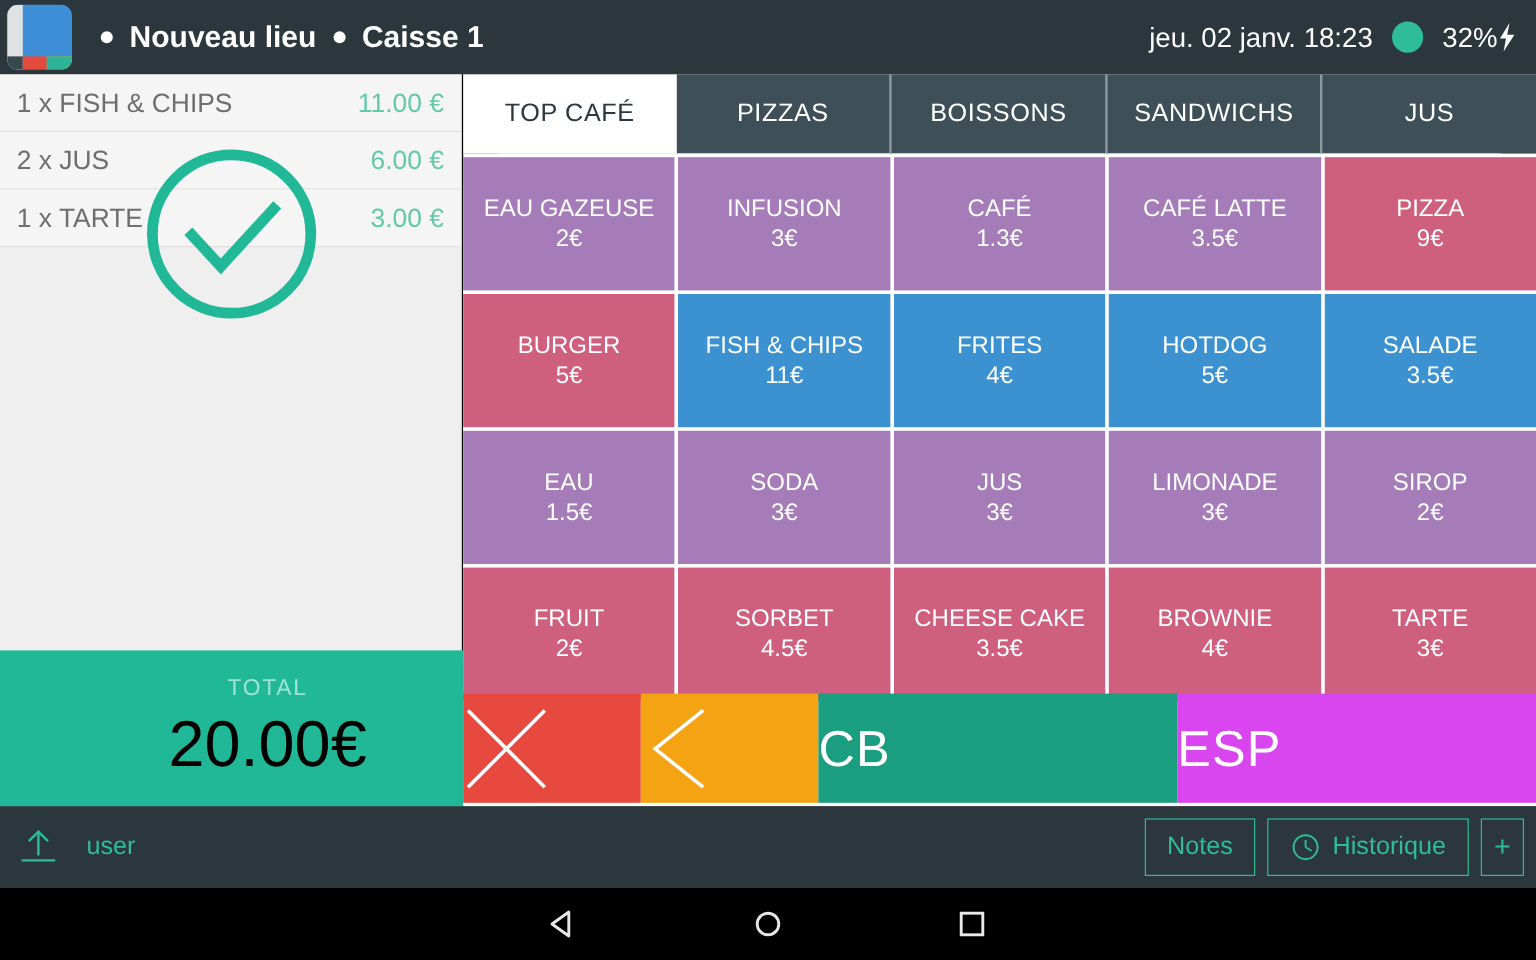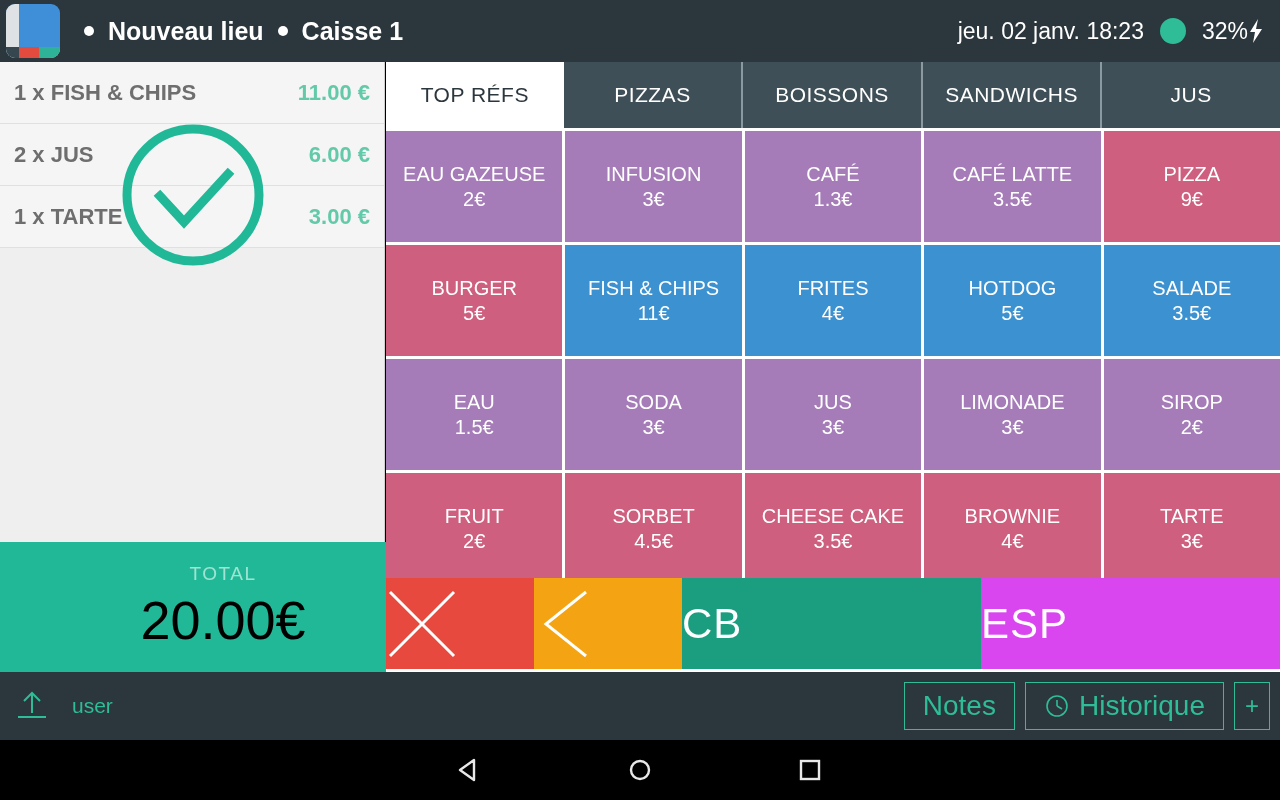--- a/index.html
+++ b/index.html
@@ -51,9 +51,9 @@
   }
   .order-list { position:absolute; top:0; left:0; right:0; }
   .order-row {
-    height:62px; display:flex; align-items:center;
+    height:48px; display:flex; align-items:center;
     border-bottom:1px solid #e0e0e0;
-    background:#f5f5f5; padding:0 14px;font-weight:bold;
+    background:#f5f5f5; padding:0 14px;
   }
   .order-name { color:#6e6e6e; font-size:22px; flex:1; white-space:nowrap; }
   .order-price { color:#62c9a9; font-size:22px; }

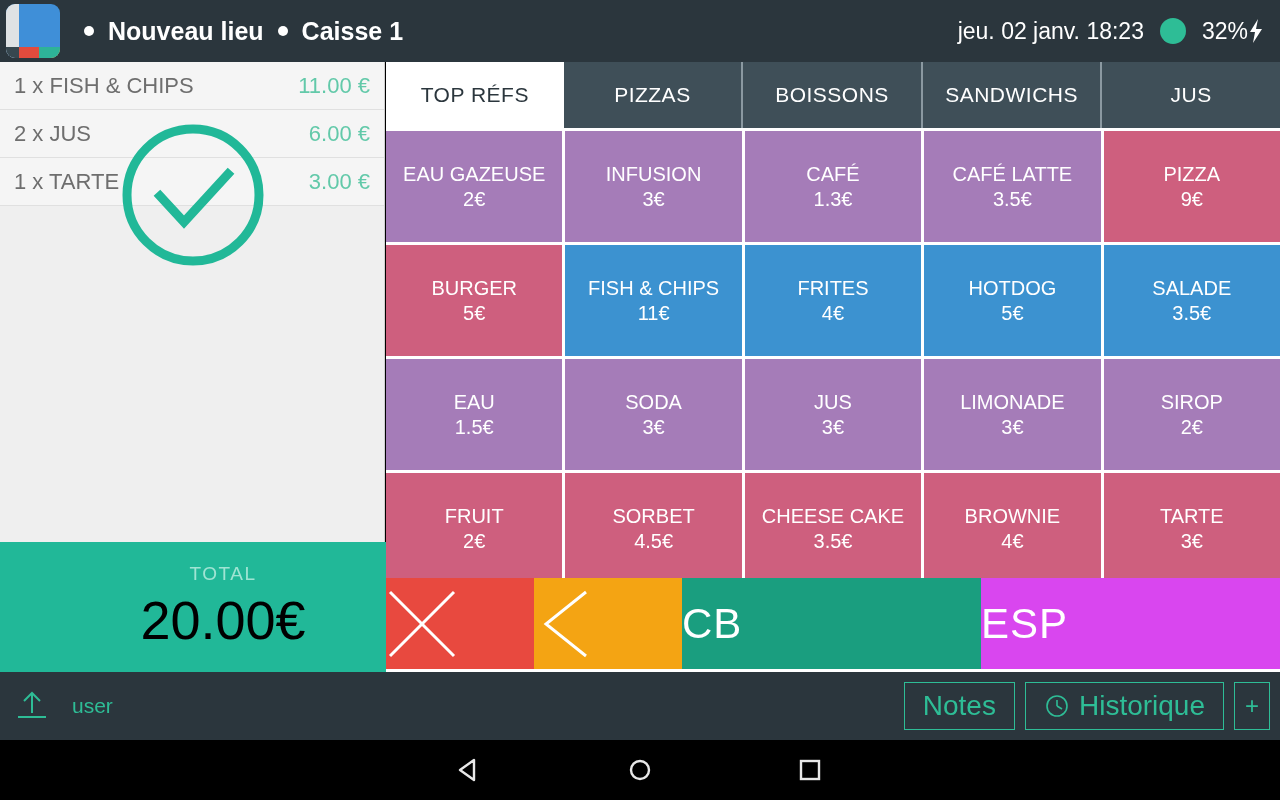--- a/index.html
+++ b/index.html
@@ -207,7 +207,7 @@
   <div class="rightpanel">
 
     <div class="tabs">
-      <div class="tab active">TOP RÉFS</div>
+      <div class="tab active">TOP CAFÉ</div>
       <div class="tab">PIZZAS</div>
       <div class="tab">BOISSONS</div>
       <div class="tab">SANDWICHS</div>

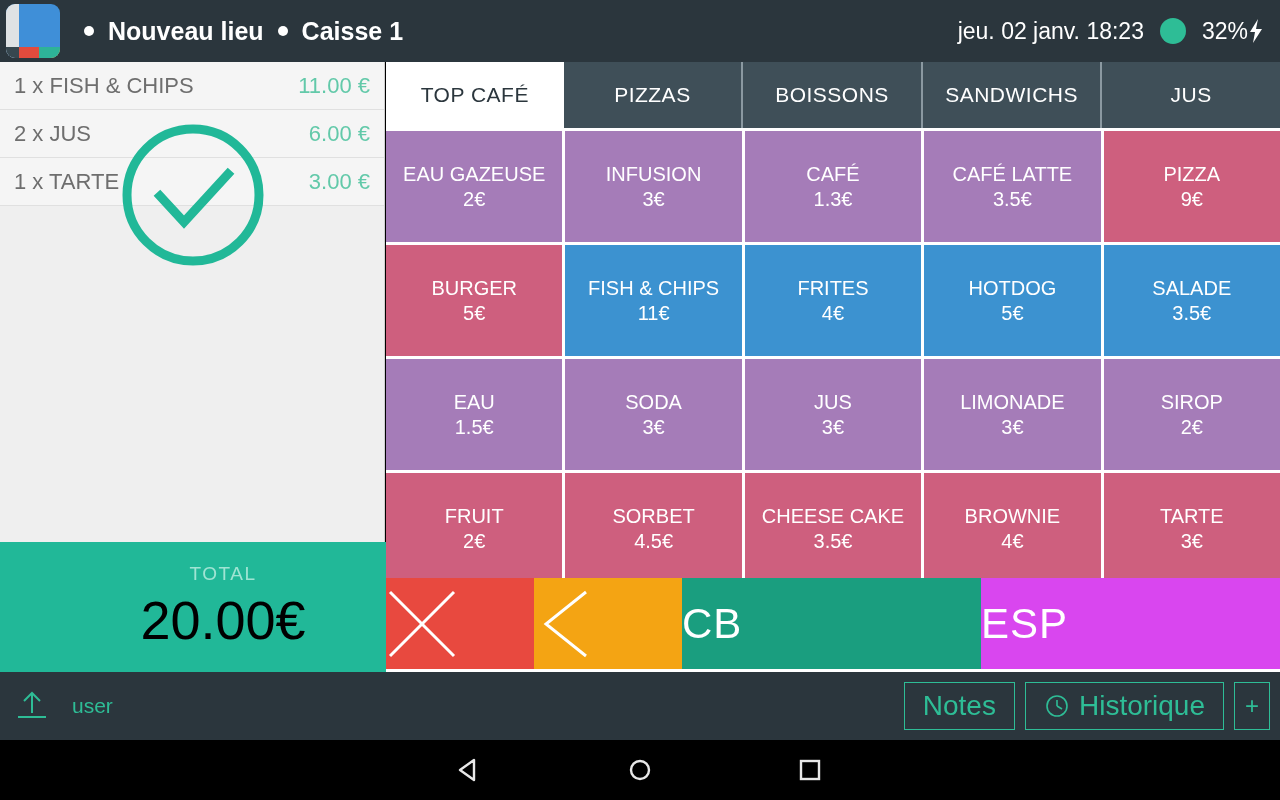--- a/index.html
+++ b/index.html
@@ -130,7 +130,7 @@
   .bb-btn {
     border:1px solid #2ebd96; color:#2ebd96;
     height:48px; display:flex; align-items:center; justify-content:center;
-    gap:9px; padding:0 18px; font-size:28px; background:transparent;
+    gap:9px; padding:0 18px; font-size:21px; background:transparent;
   }
   .bb-btn.plus { padding:0; width:36px; font-size:24px; }
 

